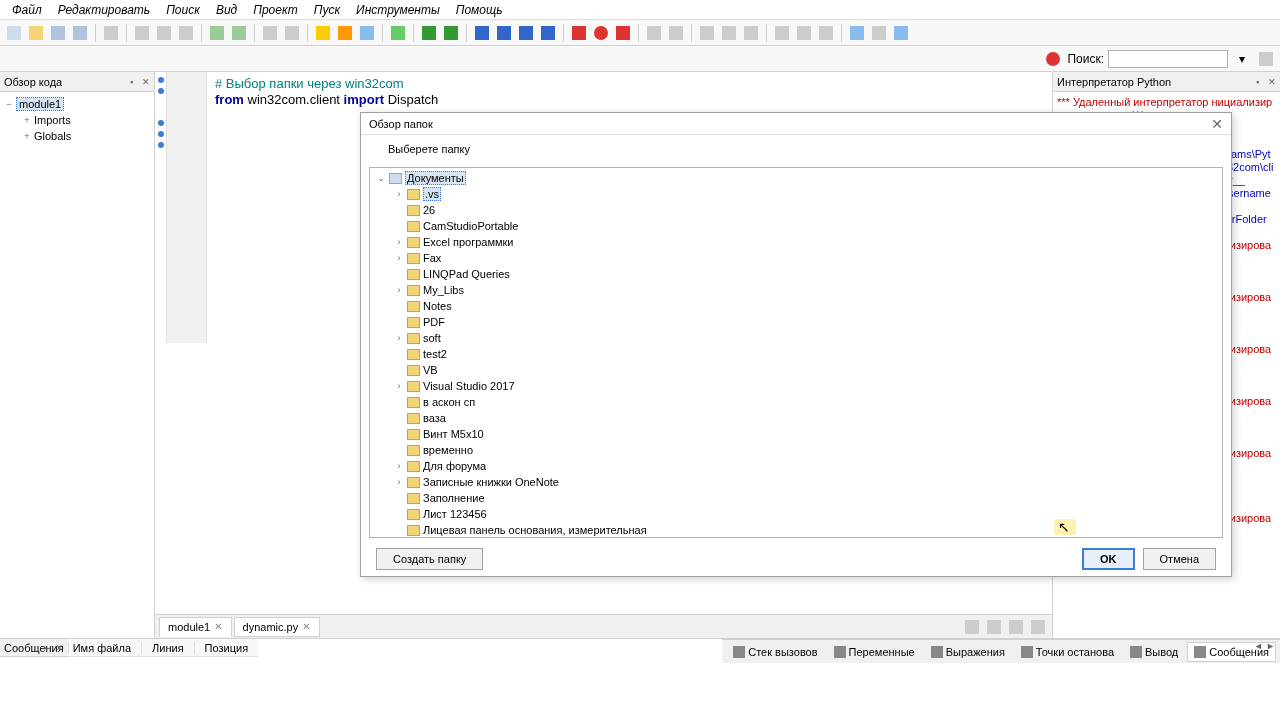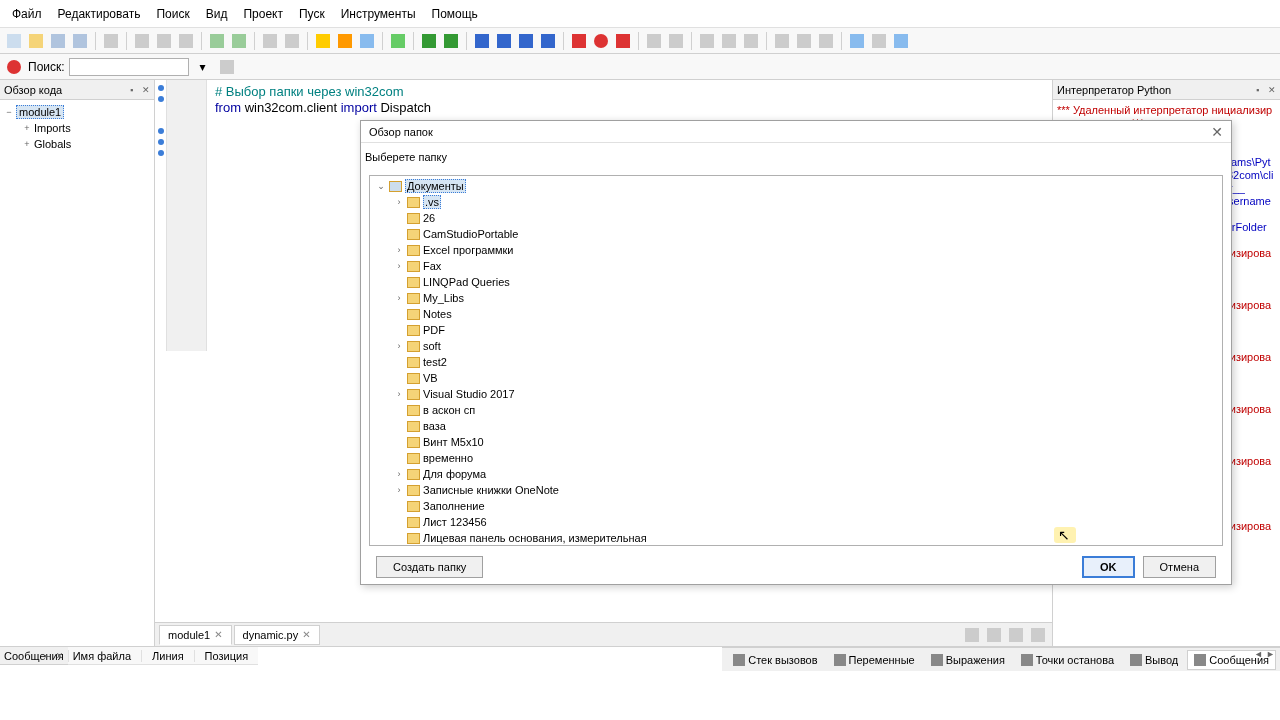--- a/index.html
+++ b/index.html
@@ -5,7 +5,7 @@
 * { box-sizing: border-box; margin: 0; padding: 0; font-family: "Segoe UI", Tahoma, sans-serif; }
 body { width: 1280px; height: 720px; overflow: hidden; background: #fff; font-size: 12px; color: #000; }
 
-.menubar { height: 28px; display: flex; align-items: center; padding: 0 4px; background: #fff; border-bottom: 1px solid #e0e0e0; }
+.menubar { height: 20px; display: flex; align-items: center; padding: 0 4px; background: #fff; border-bottom: 1px solid #e0e0e0; font-style: italic; }
 .menubar span { padding: 2px 8px; cursor: default; }
 
 .toolbar { height: 26px; display: flex; align-items: center; padding: 2px 4px; background: #f8f8f8; border-bottom: 1px solid #d0d0d0; gap: 2px; }

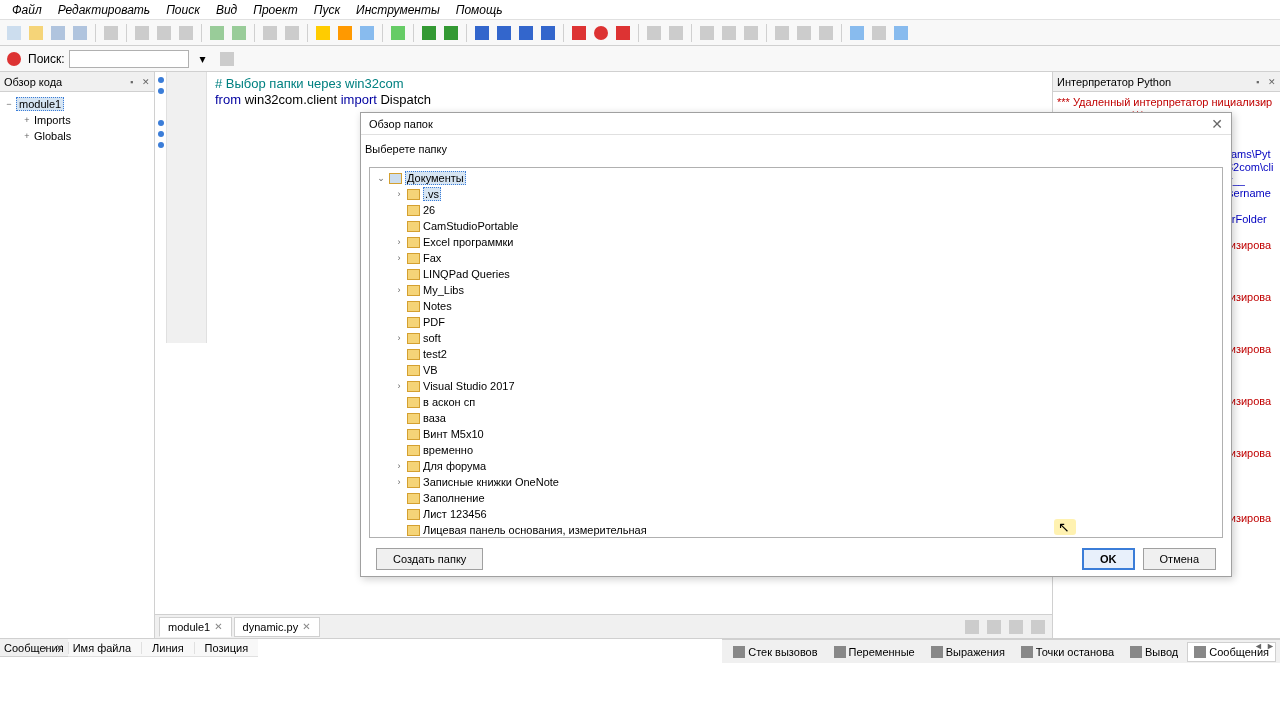--- a/index.html
+++ b/index.html
@@ -13,7 +13,7 @@
 .tb-sep { width: 1px; height: 18px; background: #d0d0d0; margin: 0 3px; }
 .tb-icon { width: 14px; height: 14px; }
 
-.search-row { height: 26px; display: flex; align-items: center; padding: 2px 4px; background: #f8f8f8; border-bottom: 1px solid #d0d0d0; gap: 4px; }
+.search-row { height: 26px; display: flex; align-items: center; padding: 2px 4px; background: #f8f8f8; border-bottom: 1px solid #d0d0d0; gap: 4px; justify-content: flex-end; }
 .search-row input { width: 120px; height: 18px; border: 1px solid #b0b0b0; padding: 0 2px; font-size: 11px; }
 
 .main { display: flex; height: 566px; position: relative; }

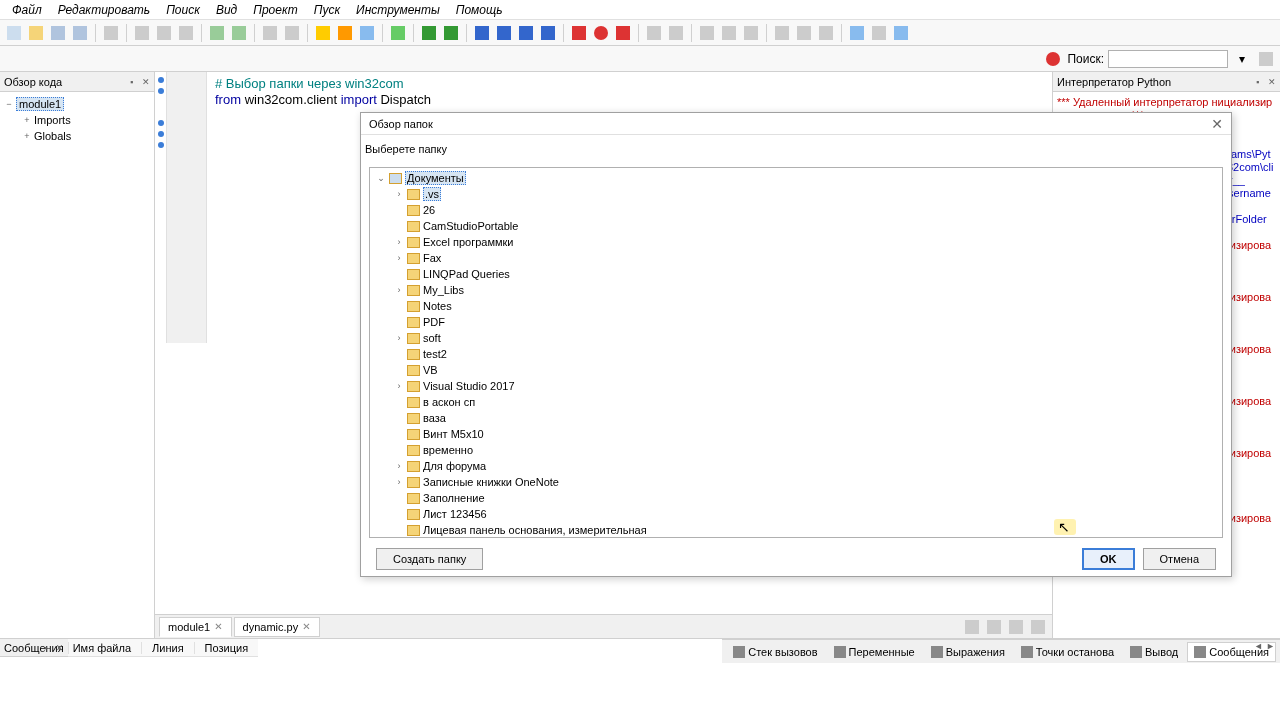--- a/index.html
+++ b/index.html
@@ -31,7 +31,7 @@
 .gutter { width: 40px; background: #f0f0f0; border-right: 1px solid #e0e0e0; }
 .code-area { display: flex; flex: 1; }
 .code-text { padding: 4px 8px; font-family: Consolas, monospace; font-size: 13px; line-height: 16px; white-space: pre; }
-.code-text .kw { color: #0000a0; font-weight: normal; }
+.code-text .kw { color: #0000a0; font-weight: bold; }
 .code-text .cm { color: #008080; }
 .bp-col { width: 12px; background: #fff; border-right: 1px solid #e0e0e0; }
 .bp-dot { width: 6px; height: 6px; background: #3b7dd8; border-radius: 50%; margin: 5px auto; }

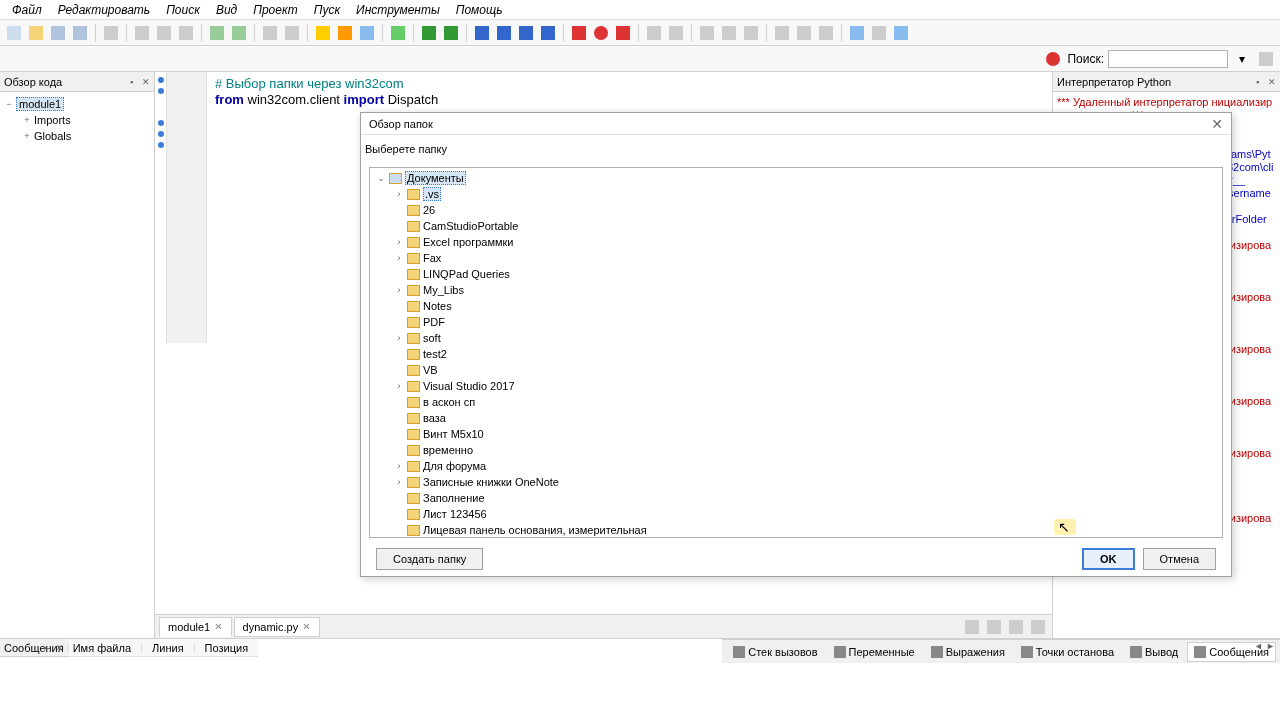--- a/index.html
+++ b/index.html
@@ -62,7 +62,7 @@
 .dialog { position: absolute; left: 205px; top: 40px; width: 872px; height: 465px; background: #fff; border: 1px solid #a0a0a0; box-shadow: 2px 2px 8px rgba(0,0,0,0.2); z-index: 100; display: flex; flex-direction: column; }
 .dlg-title { height: 22px; background: #fff; border-bottom: 1px solid #e0e0e0; display: flex; align-items: center; padding: 0 8px; font-size: 11px; }
 .dlg-title .x { margin-left: auto; font-size: 14px; color: #666; cursor: pointer; }
-.dlg-prompt { padding: 8px 4px; font-size: 11px; }
+.dlg-prompt { padding: 8px 27px; font-size: 11px; }
 .dlg-tree-wrap { flex: 1; margin: 4px 8px; border: 1px solid #b0b0b0; overflow-y: scroll; position: relative; }
 .dlg-tree { padding: 2px; font-size: 11px; }
 .dlg-row { display: flex; align-items: center; height: 16px; gap: 3px; }

